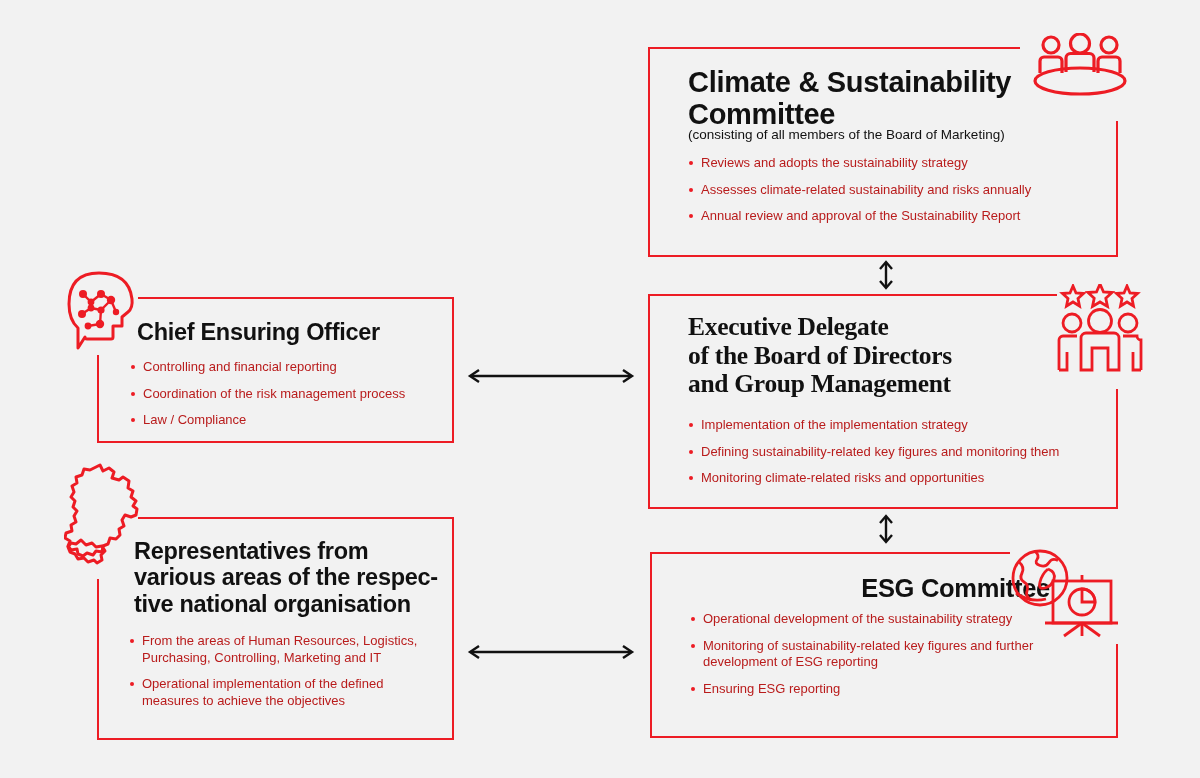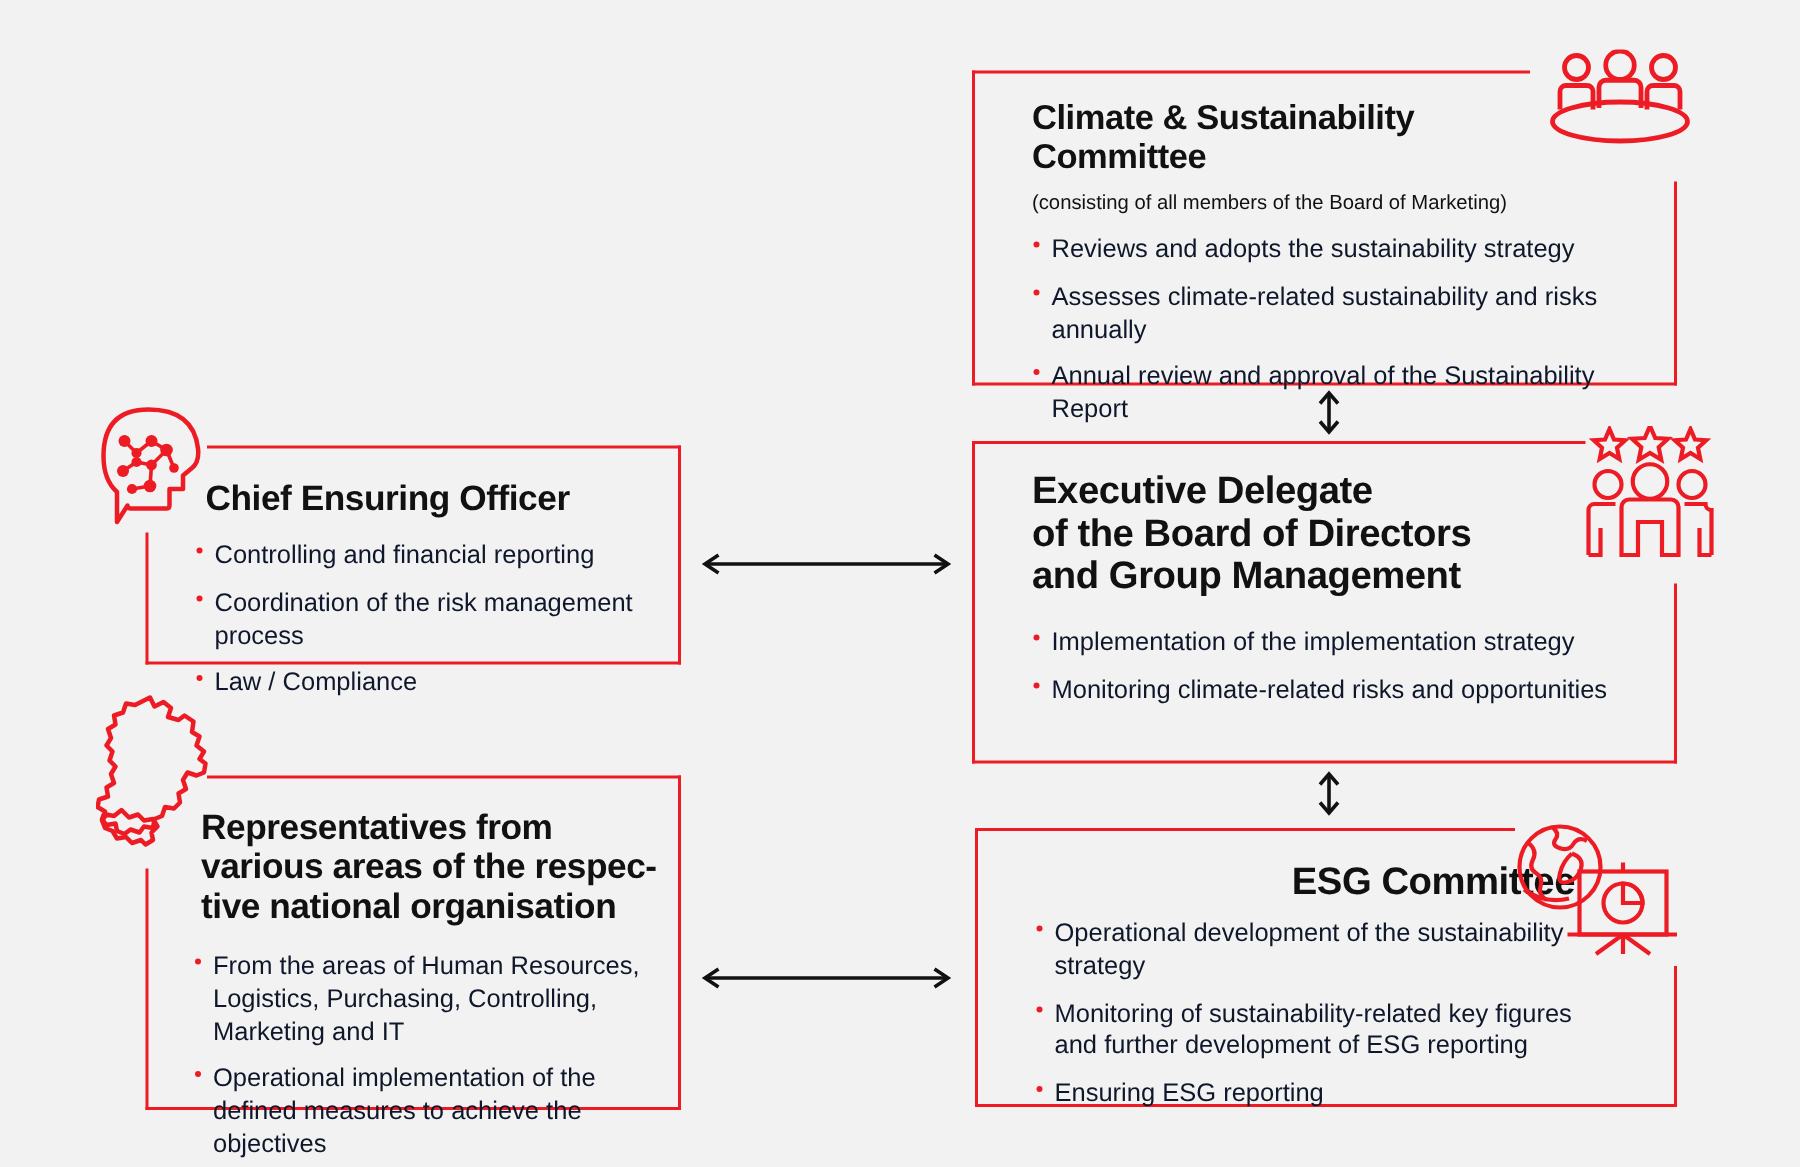--- a/index.html
+++ b/index.html
@@ -92,7 +92,7 @@
     <div class="bd bd-h" style="left:0px; top:208px; width:470px;"></div>
     <div class="bd bd-v" style="left:468px; top:74px; height:136px;"></div>
 
-    <div class="card-title" style="left:40px; top:19px; width:380px; font-size:23px;">Climate &amp; Sustainability
+    <div class="card-title" style="left:40px; top:19px; width:380px; font-size:29px;">Climate &amp; Sustainability
 Committee</div>
     <div class="card-sub" style="left:40px; top:80px; width:400px;">(consisting of all members of the Board of Marketing)</div>
     <ul class="bullets" style="left:40px; top:108px; width:400px;">

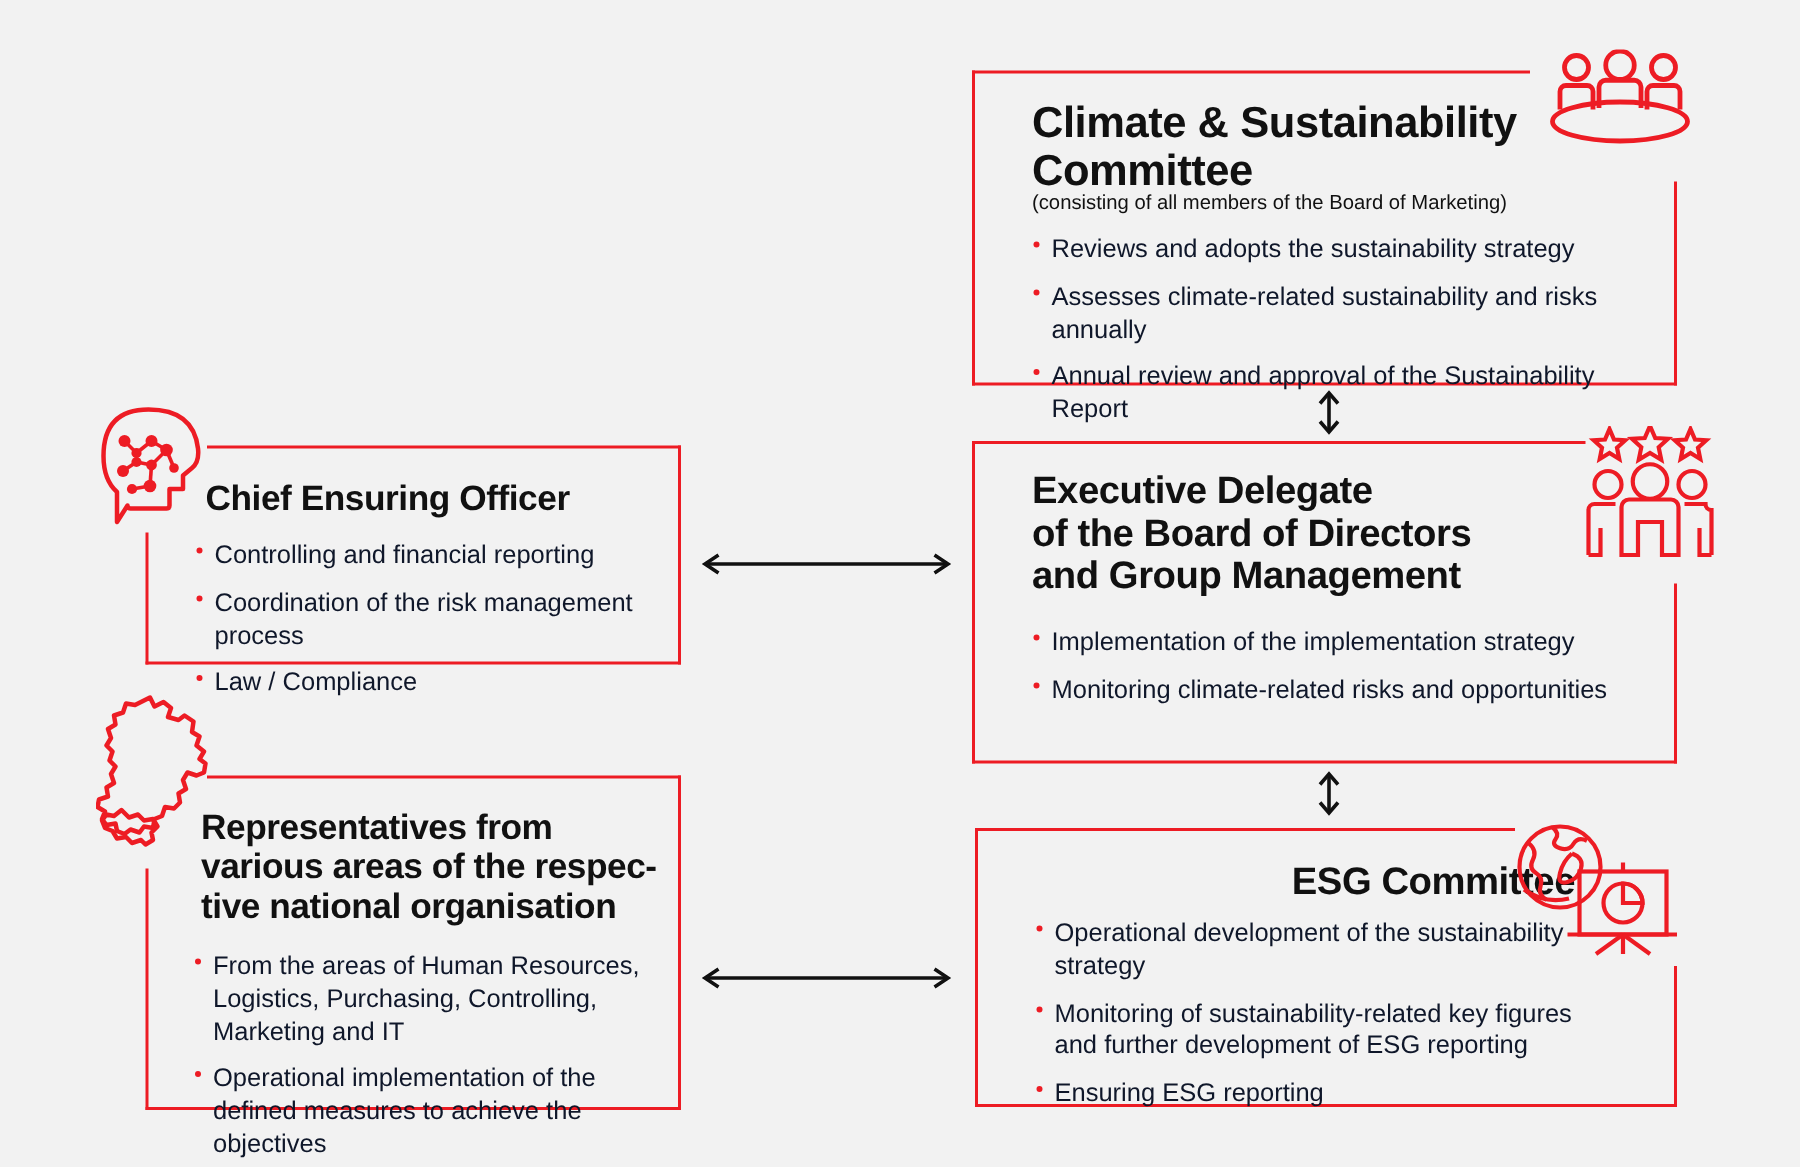--- a/index.html
+++ b/index.html
@@ -57,8 +57,8 @@
   ul.bullets li {
     position: relative;
     padding-left: 13px;
-    color: #0f172a;
-    font-size: 17px;
+    color: #b91c1c;
+    font-size: 13px;
     line-height: 1.28;
     margin-bottom: 10px;
   }

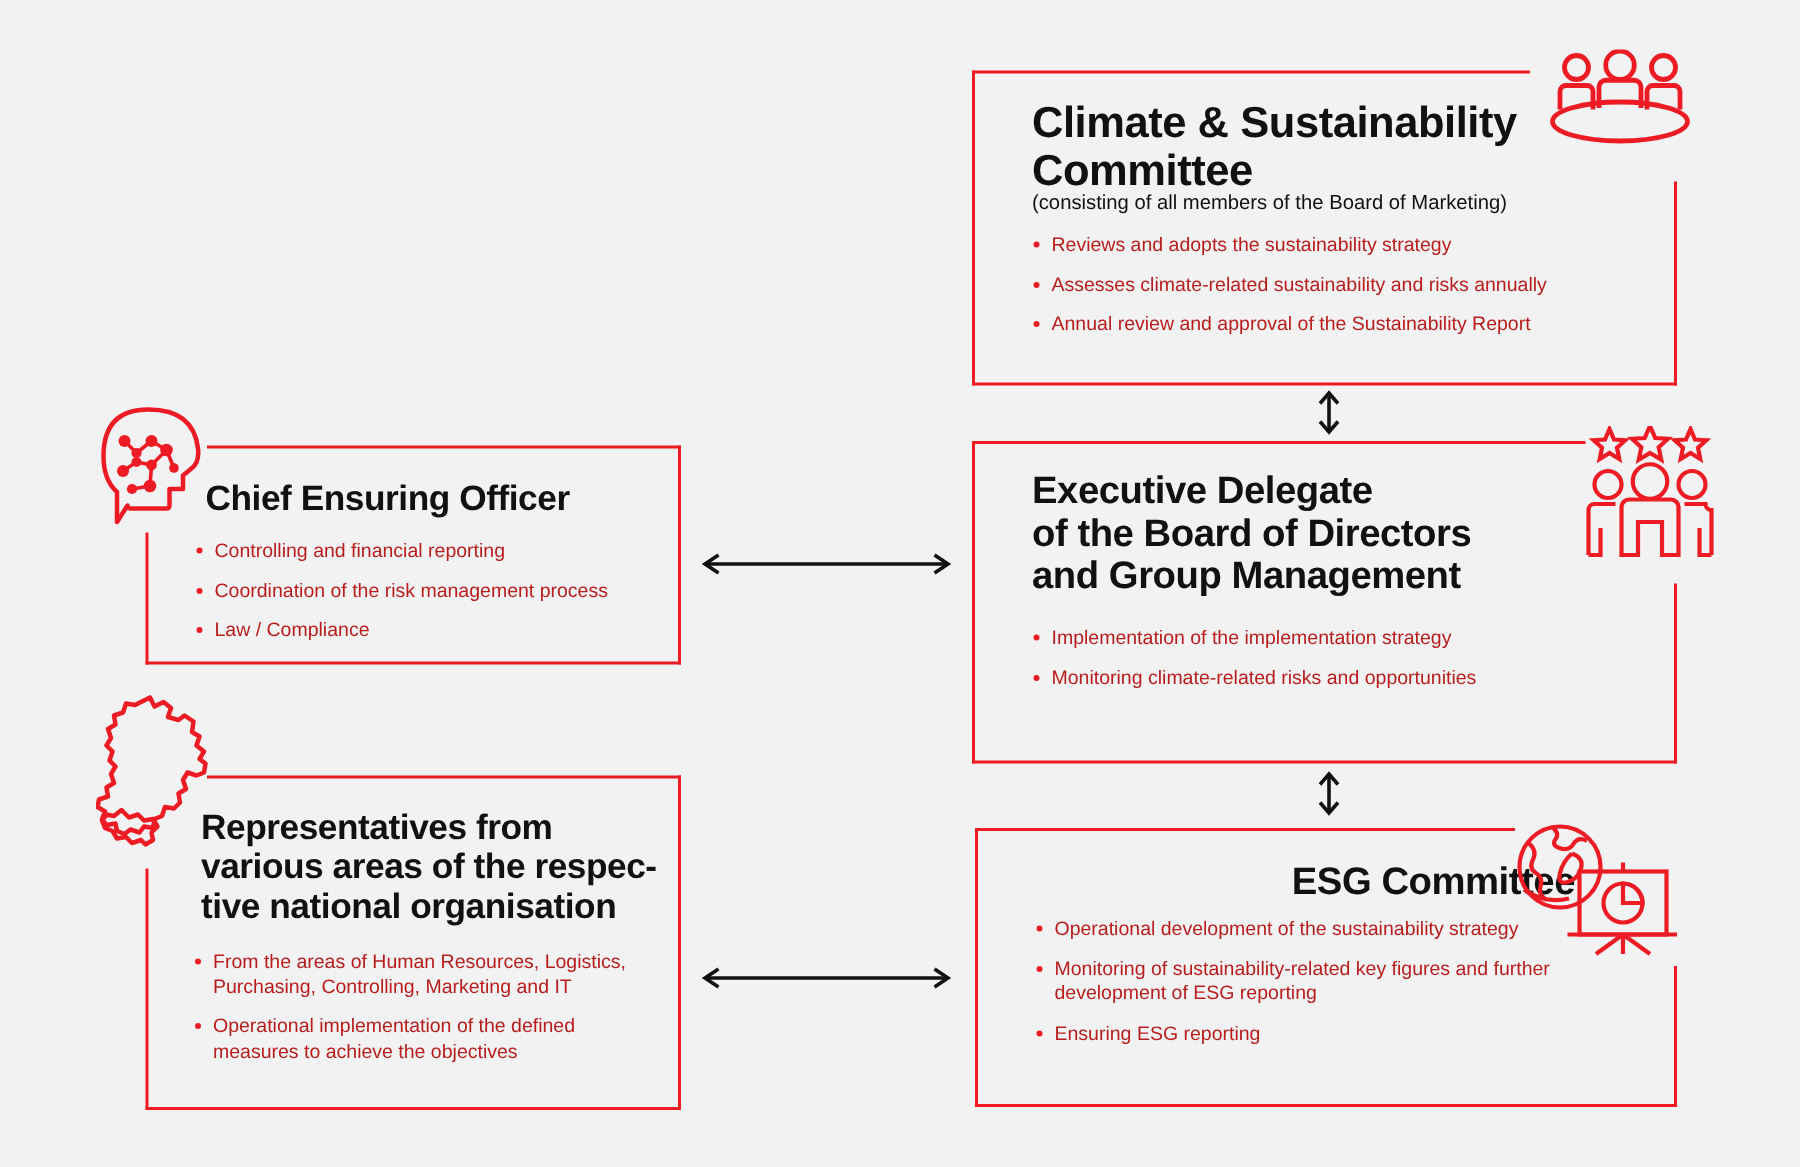--- a/index.html
+++ b/index.html
@@ -128,7 +128,7 @@
     <div class="bd bd-h" style="left:0px; top:213px; width:470px;"></div>
     <div class="bd bd-v" style="left:468px; top:95px; height:120px;"></div>
 
-    <div class="card-title" style="left:40px; top:19px; width:390px; font-size:25.5px;">Executive Delegate
+    <div class="card-title" style="left:40px; top:19px; width:390px; font-size:25.5px;font-family:Liberation Serif, serif;">Executive Delegate
 of the Board of Directors
 and Group Management</div>
     <ul class="bullets" style="left:40px; top:123px; width:410px;">

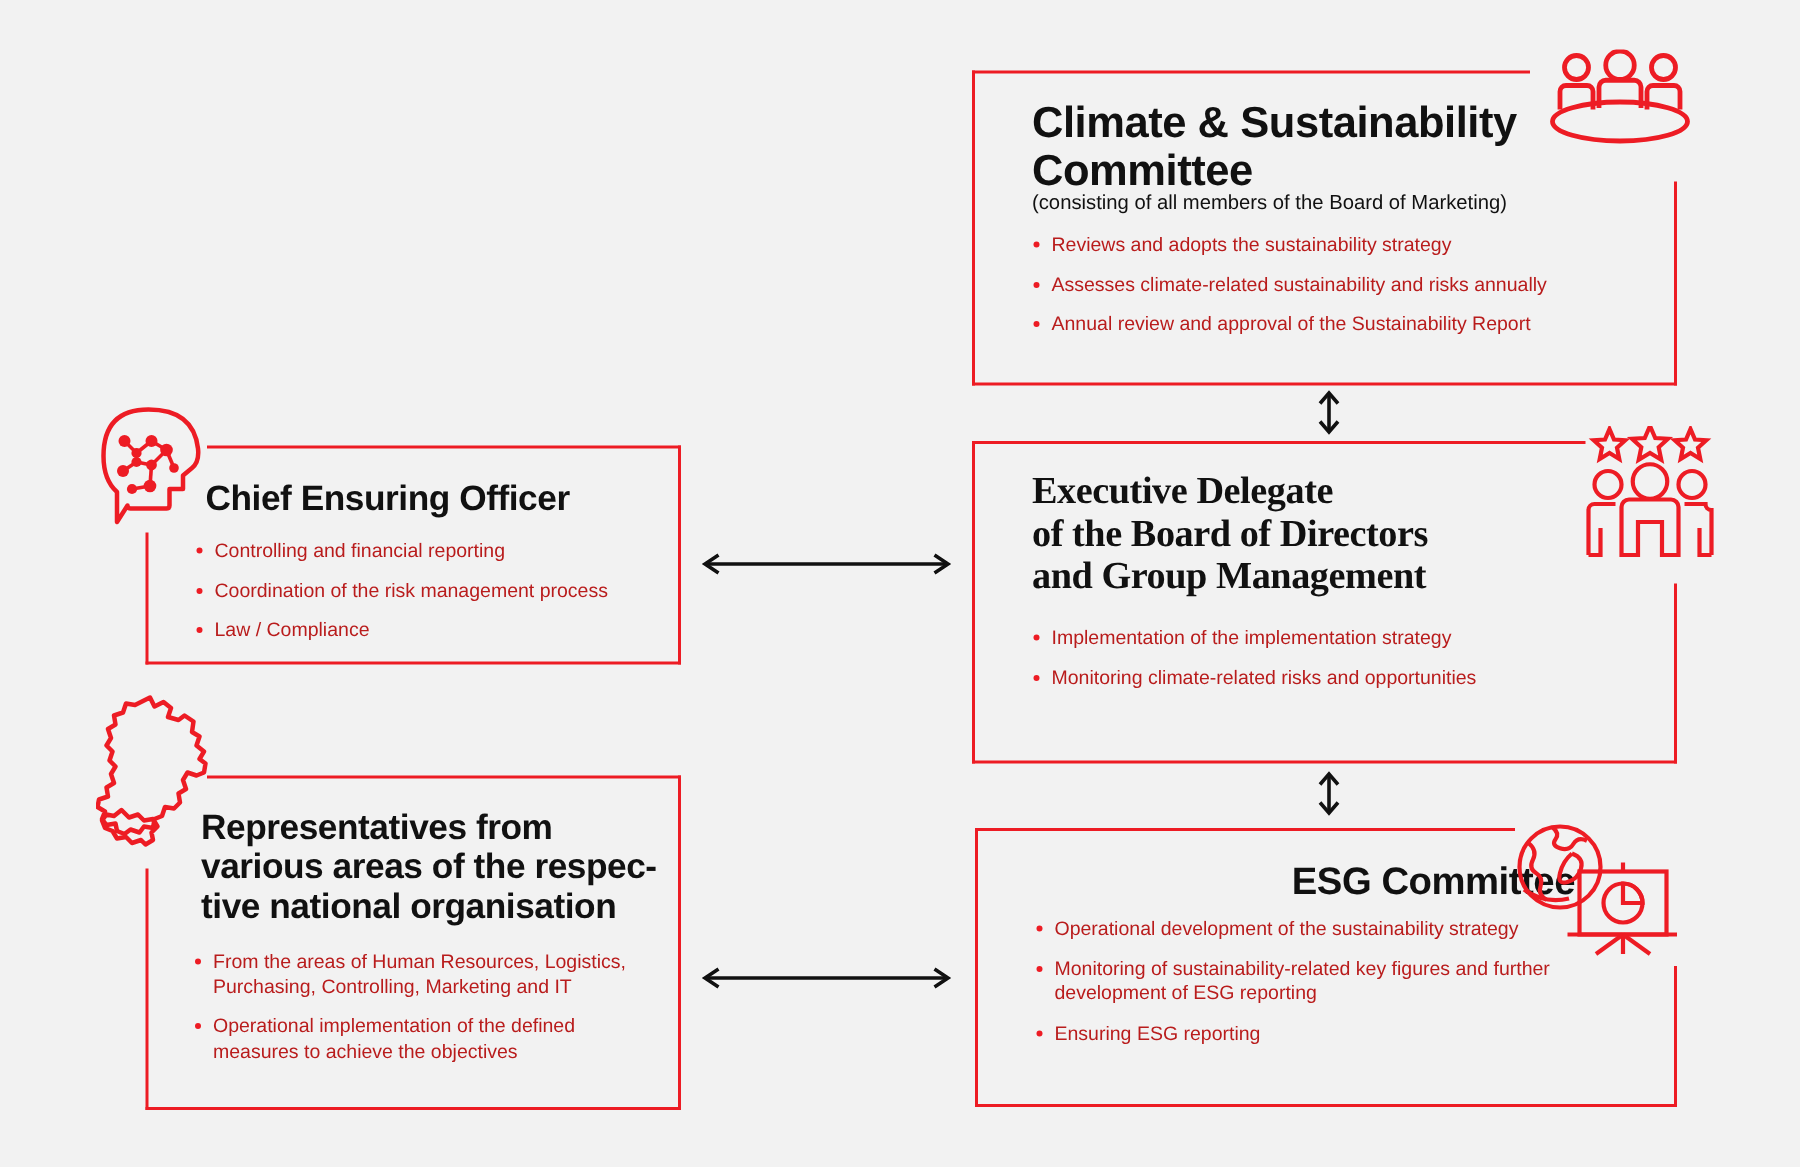--- a/index.html
+++ b/index.html
@@ -133,6 +133,7 @@
 and Group Management</div>
     <ul class="bullets" style="left:40px; top:123px; width:410px;">
       <li>Implementation of the implementation strategy</li>
+      <li>Defining sustainability-related key figures and monitoring them</li>
       <li>Monitoring climate-related risks and opportunities</li>
     </ul>
   </div>

